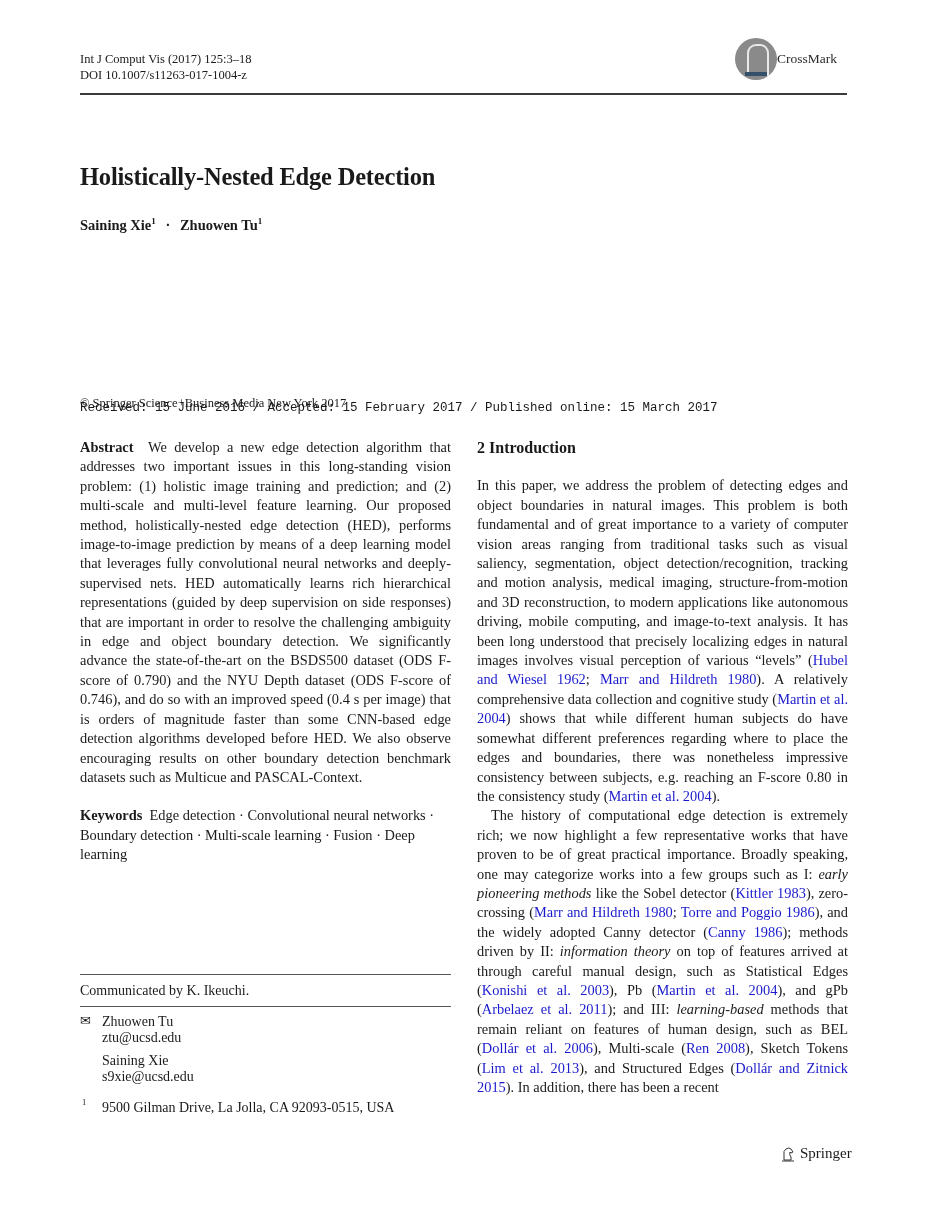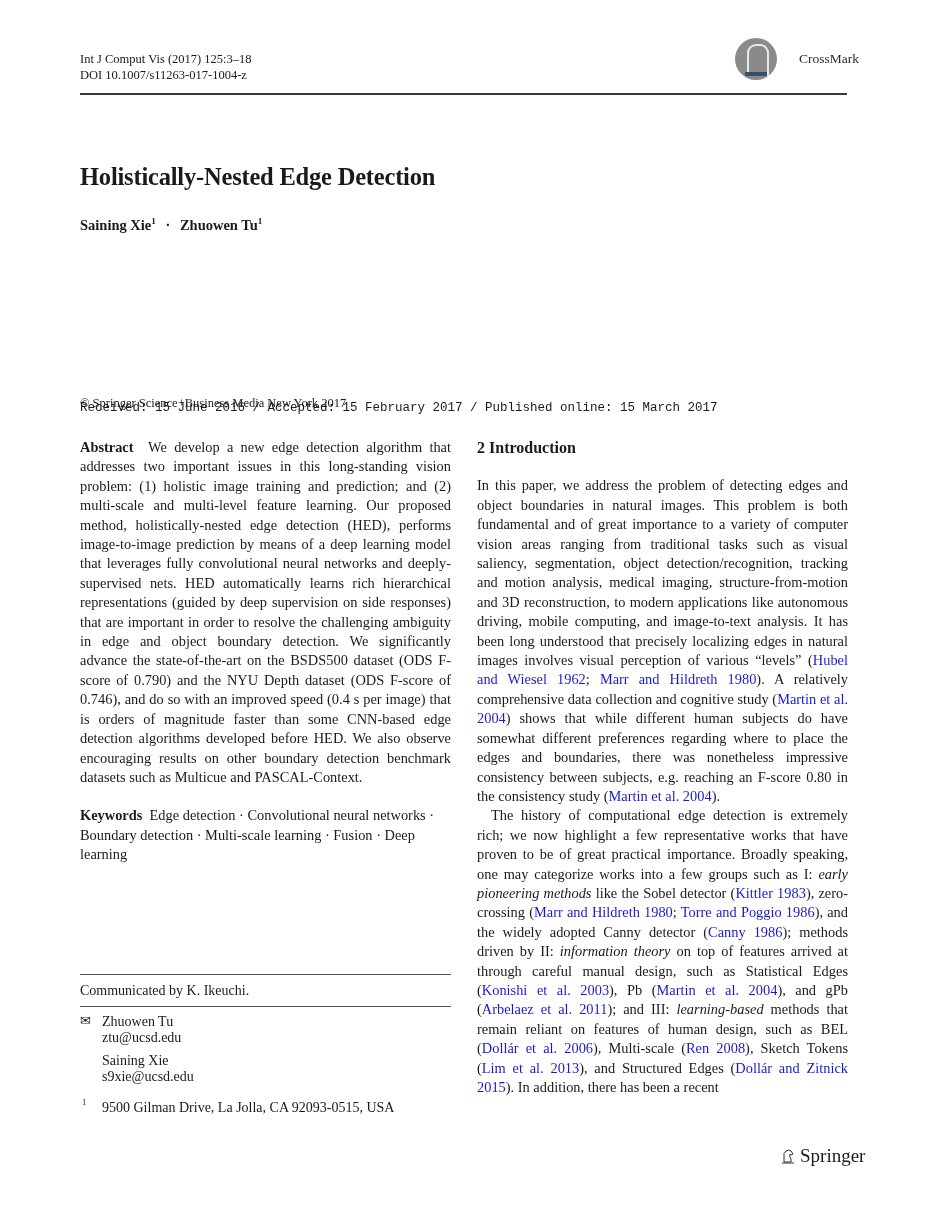--- a/index.html
+++ b/index.html
@@ -33,7 +33,7 @@
 <div class="abs hdr-line" style="left:80px; top:51px;">Int J Comput Vis (2017) 125:3–18</div>
 <div class="abs hdr-line" style="left:80px; top:67px;">DOI 10.1007/s11263-017-1004-z</div>
 
-<div class="abs" style="left:735px; top:38px; display:flex; align-items:center; gap:22px;">
+<div class="abs" style="left:735px; top:38px; display:flex; align-items:center; gap:0;">
   <div class="crossmark-logo">
     <div class="inner"></div>
     <div class="base"></div>

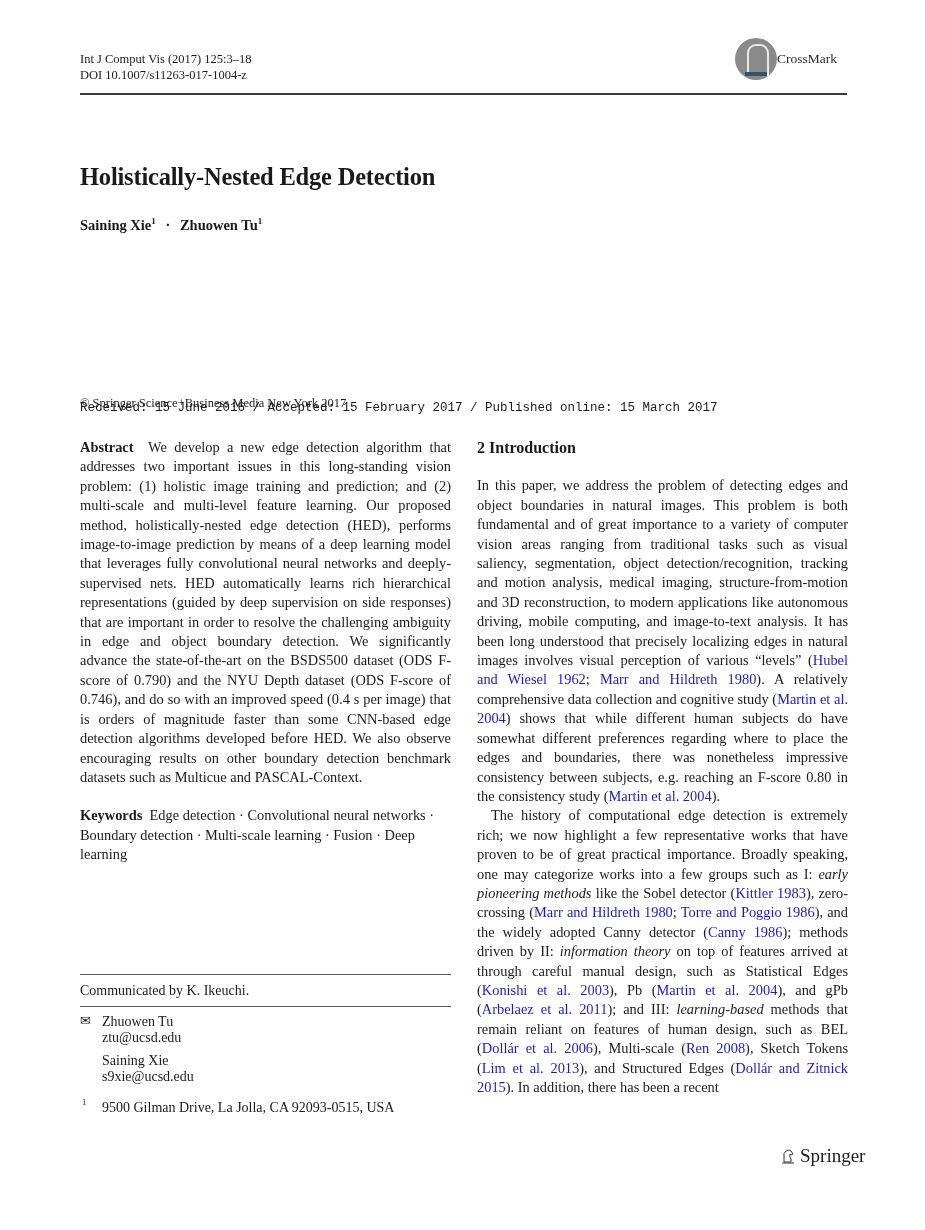--- a/index.html
+++ b/index.html
@@ -24,7 +24,7 @@
   .crossmark-logo .inner { position: absolute; left: 12px; top: 6px; width: 18px; height: 30px; border: 2px solid #e8e8e8; border-bottom: none; border-radius: 9px 9px 0 0; }
   .crossmark-logo .base { position: absolute; left: 10px; top: 34px; width: 22px; height: 4px; background: #34506a; }
   .crossmark-text { font-size: 13.5px; color: #2a2a2a; }
-  .springer-text { font-size: 19px; }
+  .springer-text { font-size: 15px; }
   .envelope { font-size: 13px; }
 </style>
 </head>

